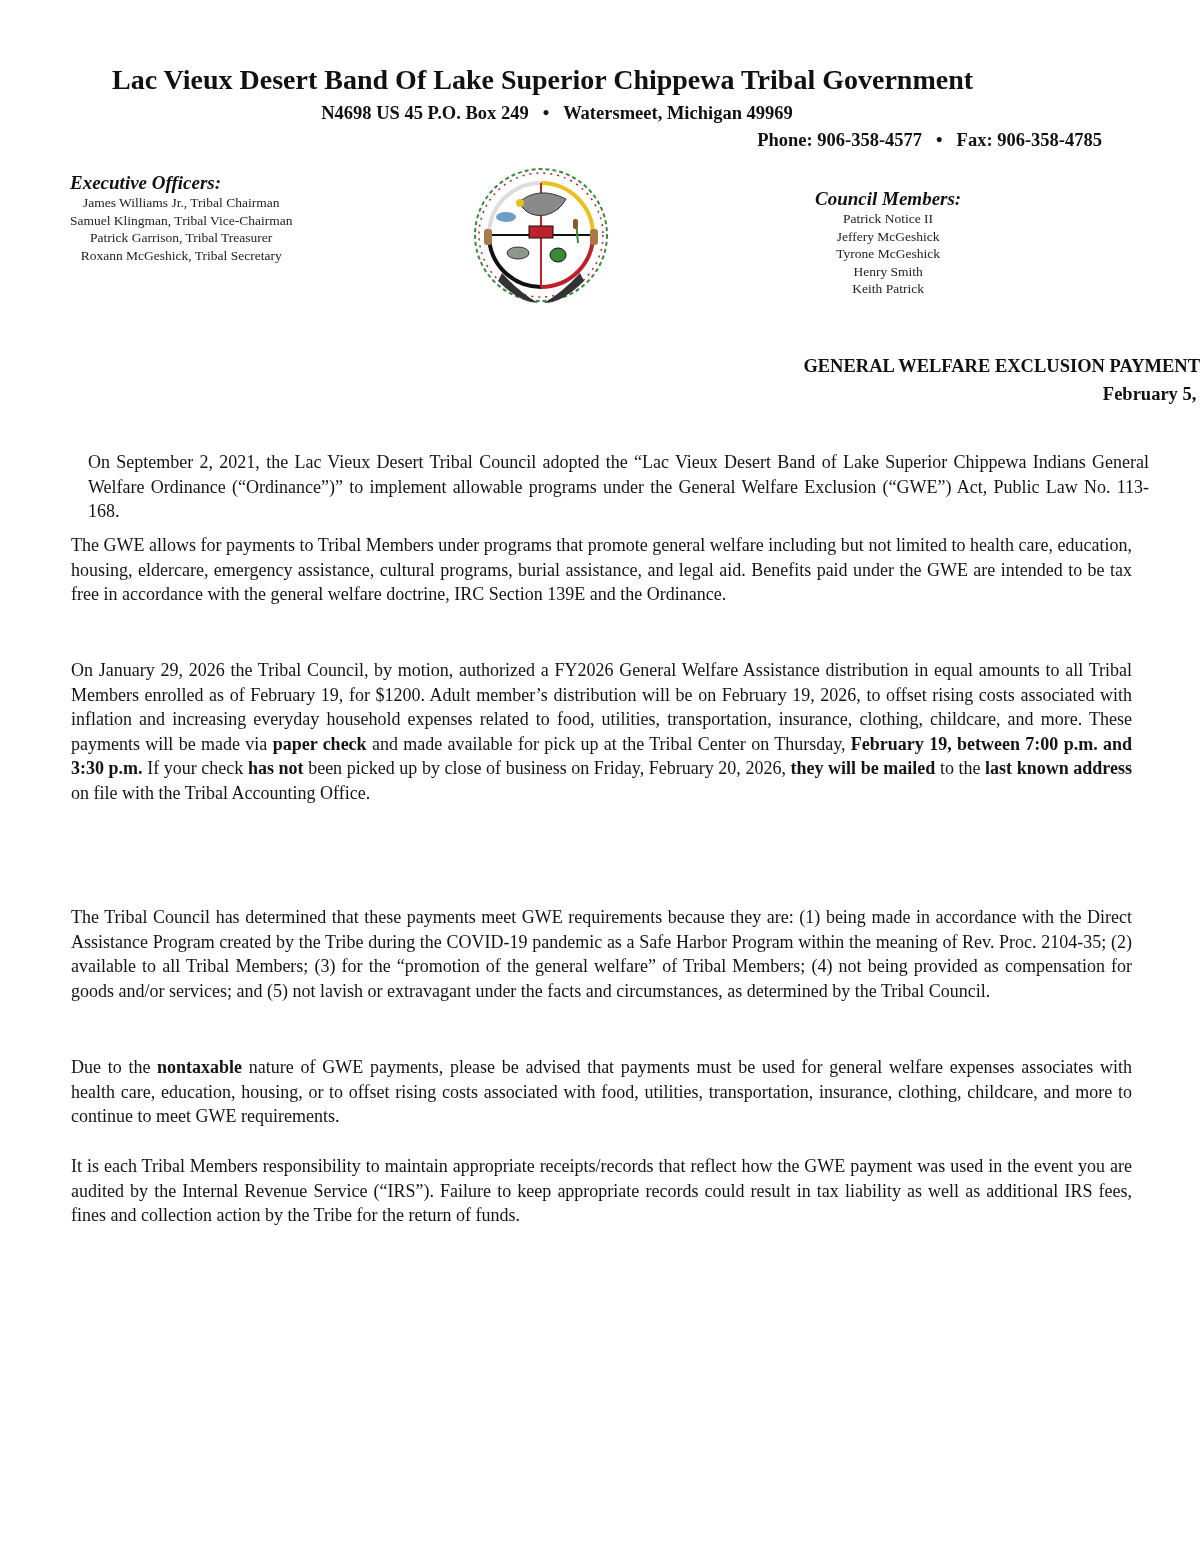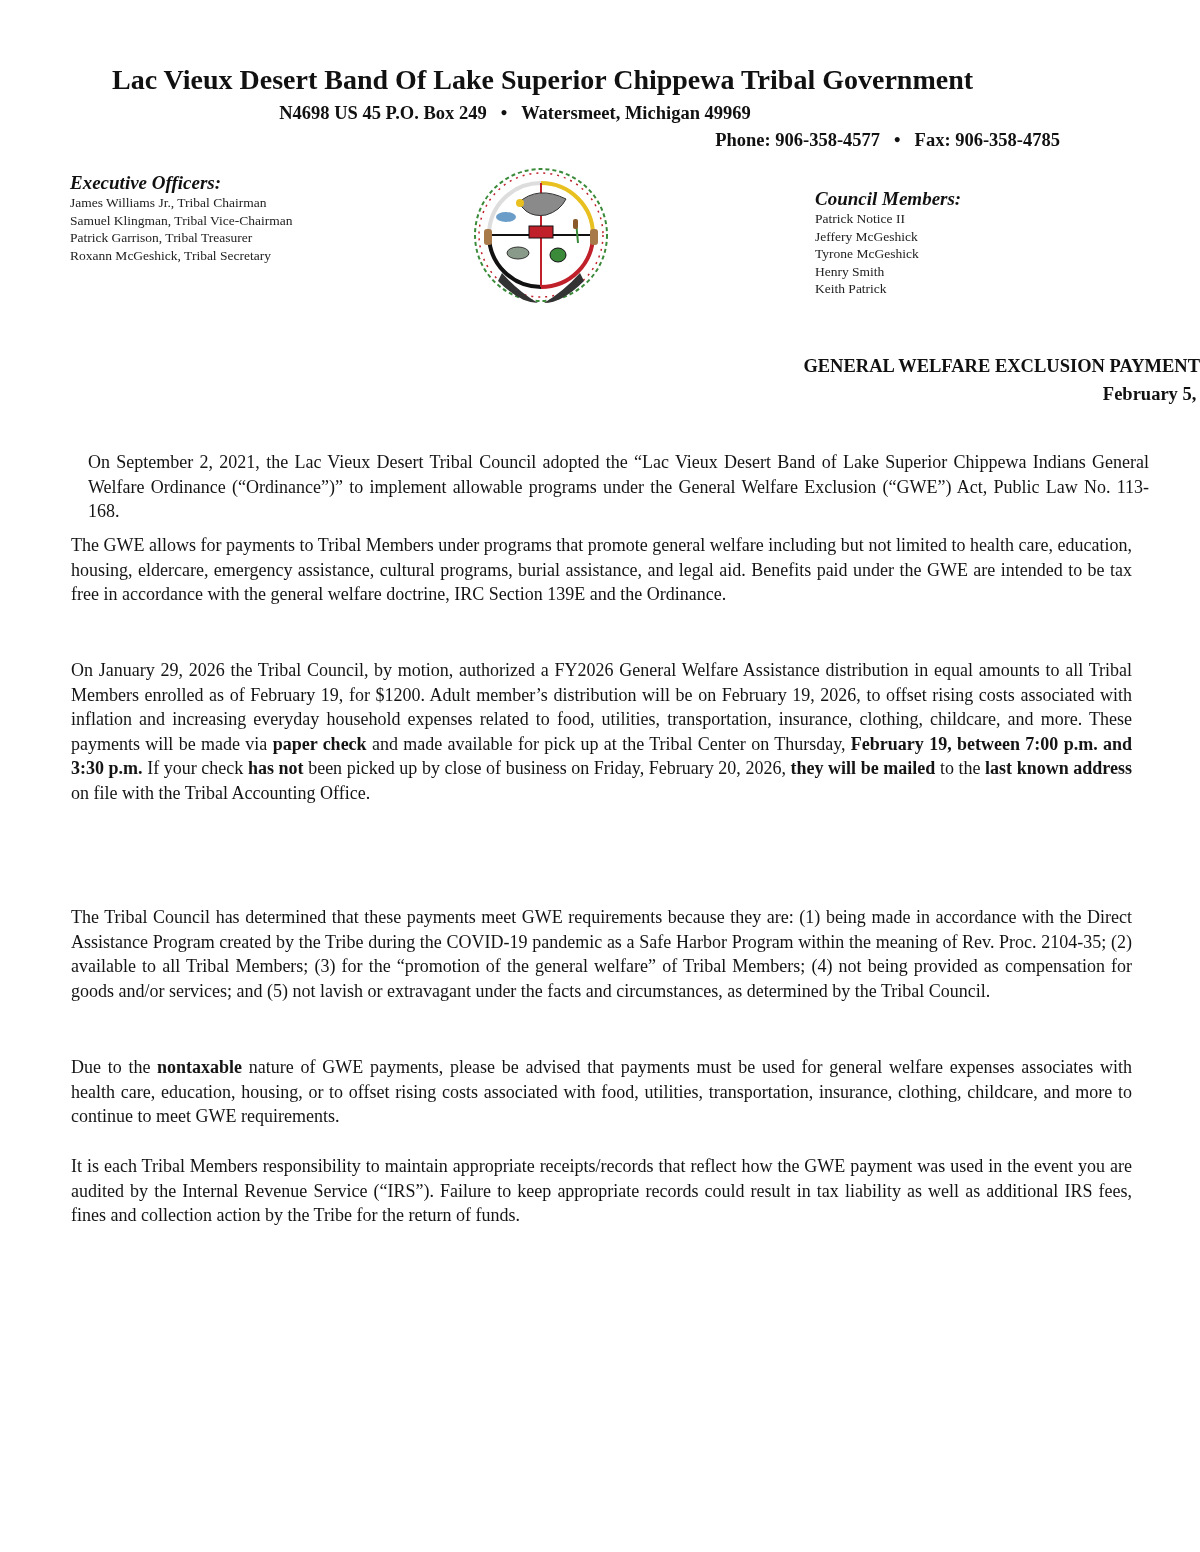--- a/index.html
+++ b/index.html
@@ -13,7 +13,7 @@
   }
   .org-address, .org-phone {
     position: absolute; left: 70px; width: 1060px; text-align: center;
-    font-family: "Liberation Serif", serif; font-weight: bold; font-size: 18.5px; white-space: nowrap;
+    font-family: "Liberation Serif", serif; font-weight: bold; font-size: 18.5px; white-space: nowrap; padding-left: 42px;
   }
   .org-address { top: 103px; left: 0; width: 1030px; }
   .org-phone { top: 130px; left: 0; width: 1060px; text-align: right; }

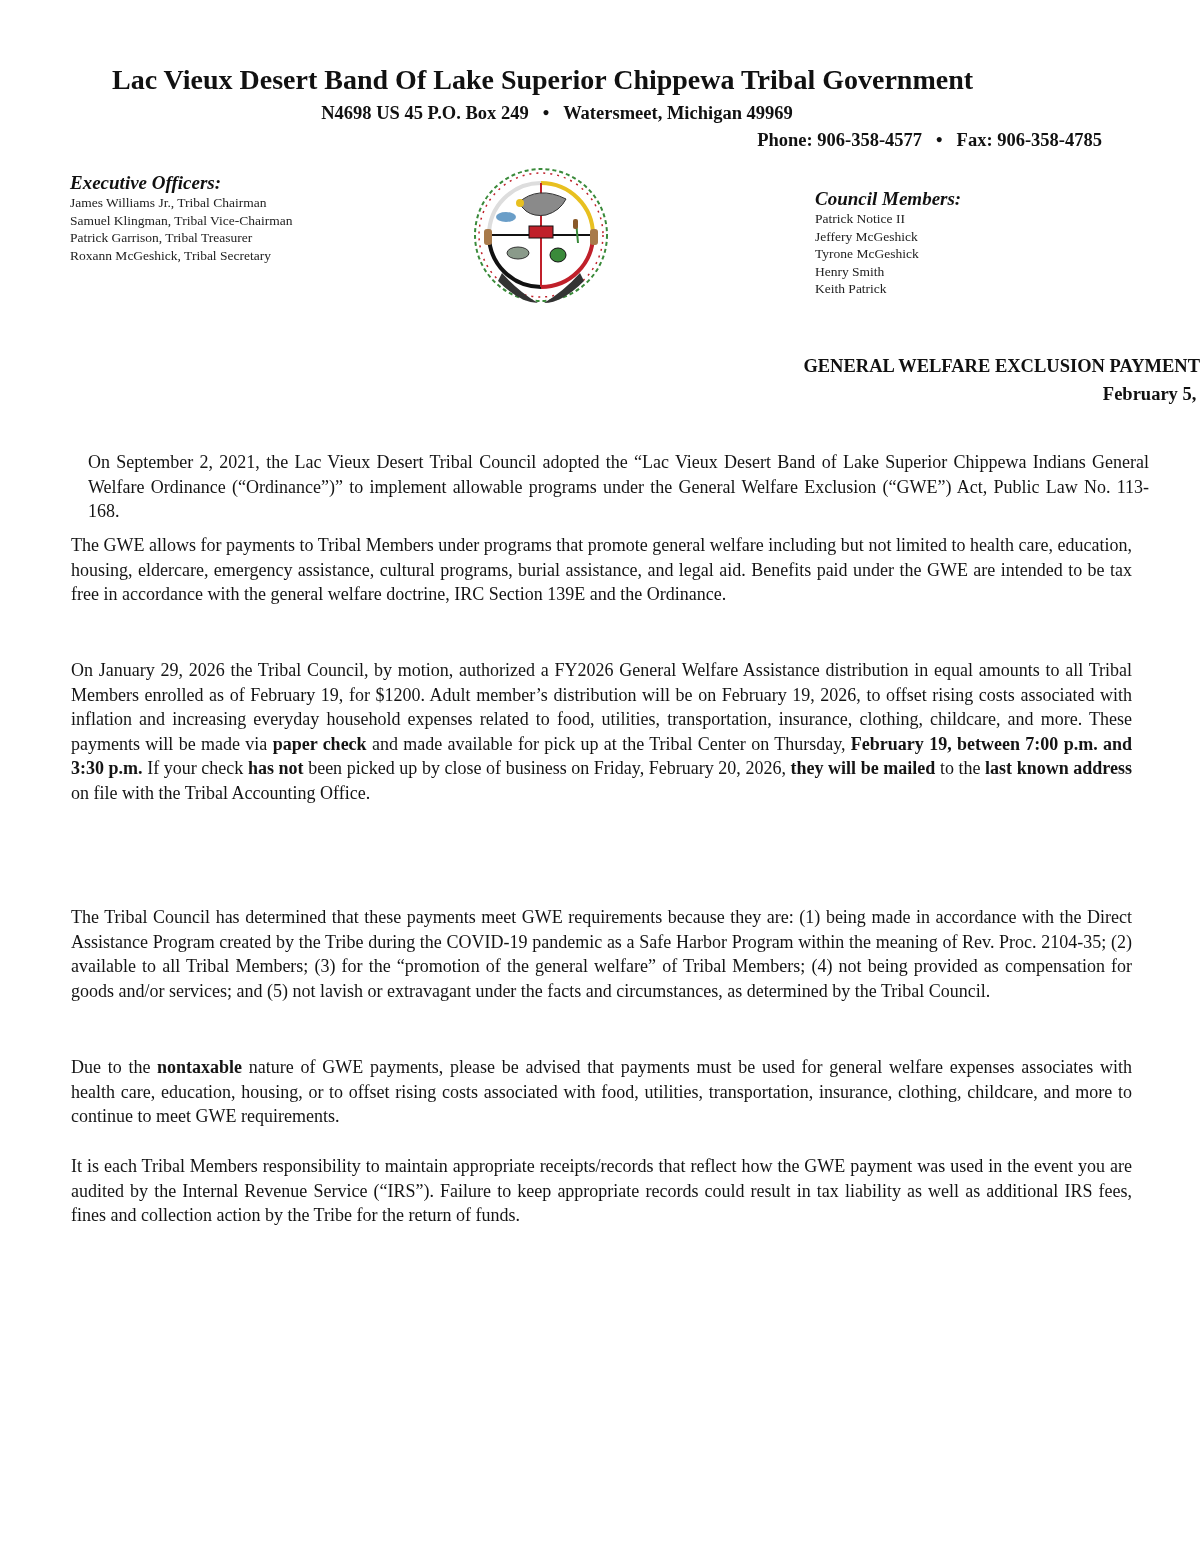--- a/index.html
+++ b/index.html
@@ -25,7 +25,7 @@
   .officers { left: 70px; top: 172px; }
   .council { left: 815px; top: 188px; }
   .heading-italic { font-style: italic; font-weight: bold; font-size: 19px; line-height: 22px; color: #111; }
-  .roster-line { font-size: 13.5px; line-height: 17.5px; white-space: nowrap; }
+  .roster-line { font-size: 13.5px; line-height: 17.5px; white-space: nowrap; text-align: center; }
 
   .seal { position: absolute; left: 468px; top: 163px; width: 146px; height: 152px; }
 

